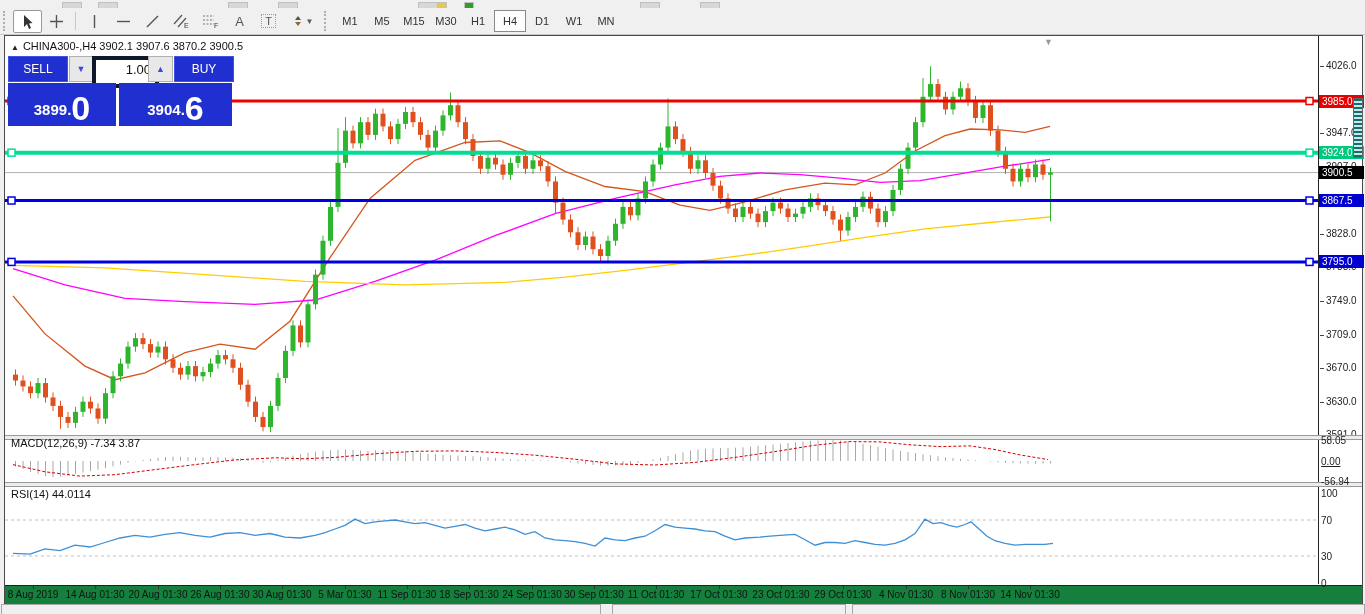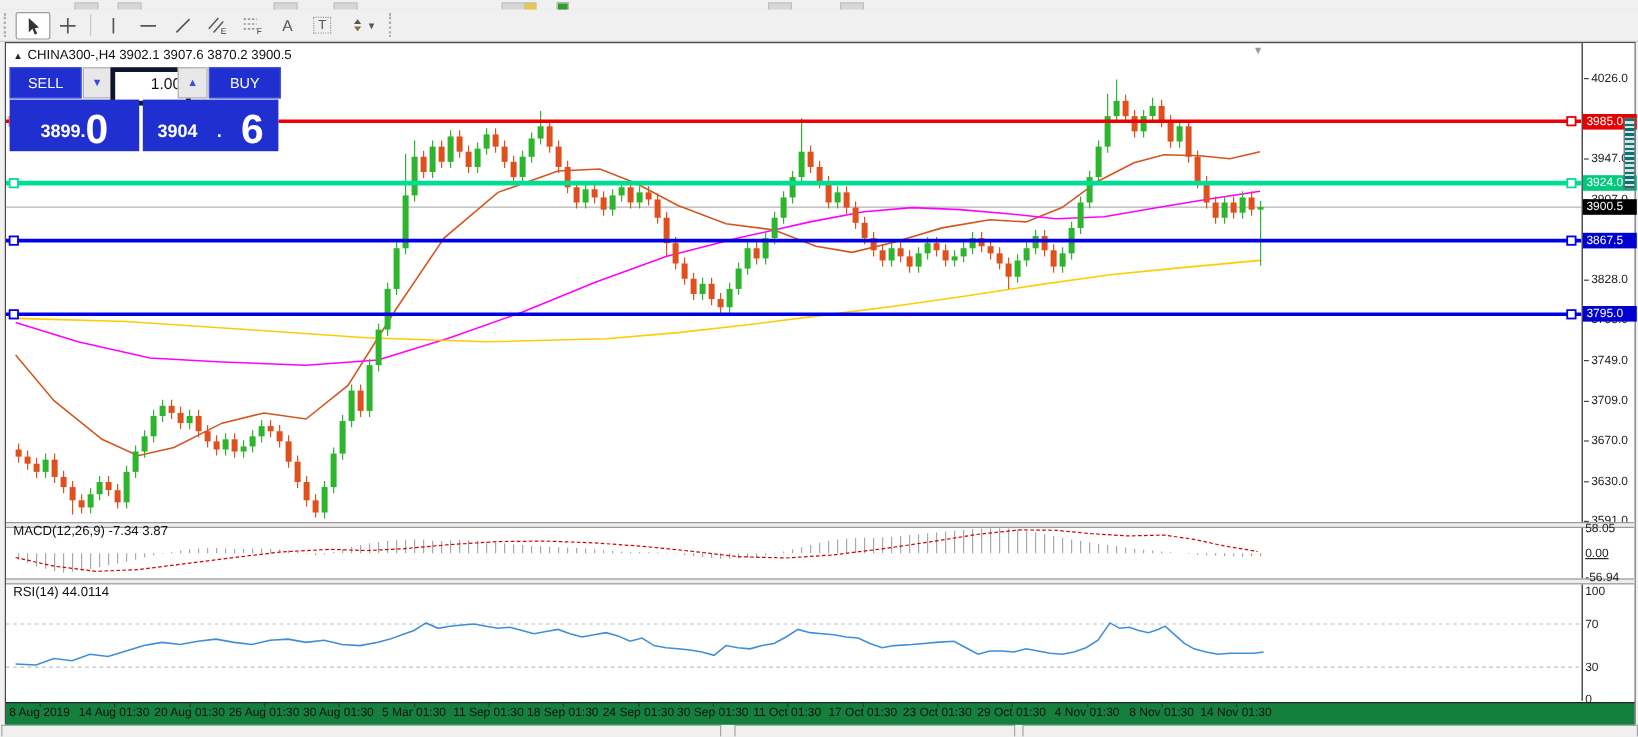--- a/index.html
+++ b/index.html
@@ -139,6 +139,17 @@
       <span class="caret">▼</span>
     </div>
     <div class="grip"></div>
+    <div id="tf-group" style="display:flex;align-items:center">
+        <div class="tfbtn">M1</div>
+        <div class="tfbtn">M5</div>
+        <div class="tfbtn">M15</div>
+        <div class="tfbtn">M30</div>
+        <div class="tfbtn">H1</div>
+        <div class="tfbtn active">H4</div>
+        <div class="tfbtn">D1</div>
+        <div class="tfbtn">W1</div>
+        <div class="tfbtn">MN</div>
+      </div>
   </div>
 
   <div id="chart-window">

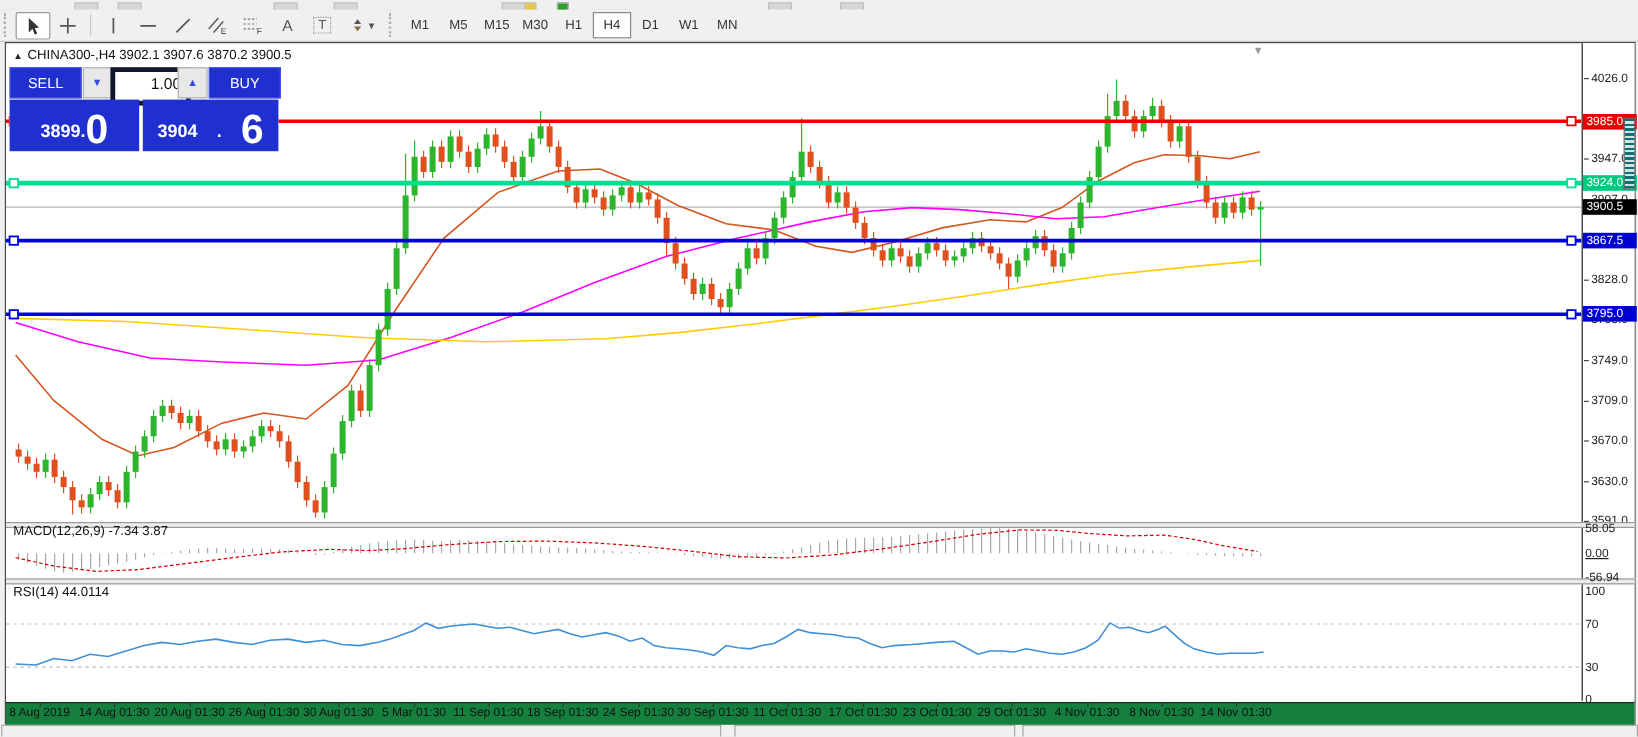--- a/index.html
+++ b/index.html
@@ -54,7 +54,7 @@
            font-size:13px;text-align:right;padding:2px 4px 0 0;color:#111;}
   .tp-price{position:absolute;top:27px;height:40px;background:#2030d0;color:#fff;display:flex;
             align-items:flex-end;justify-content:center;padding-bottom:3px;}
-  #tp-price-sell{left:0;width:108px;} #tp-price-buy{left:111px;width:113px;gap:16px;}
+  #tp-price-sell{left:0;width:108px;} #tp-price-buy{left:111px;width:113px;}
   .pp{font-size:15px;font-weight:bold;line-height:26px;}
   .pdot{font-size:15px;font-weight:bold;line-height:26px;}
   .pbig{font-size:34px;font-weight:bold;line-height:30px;}

